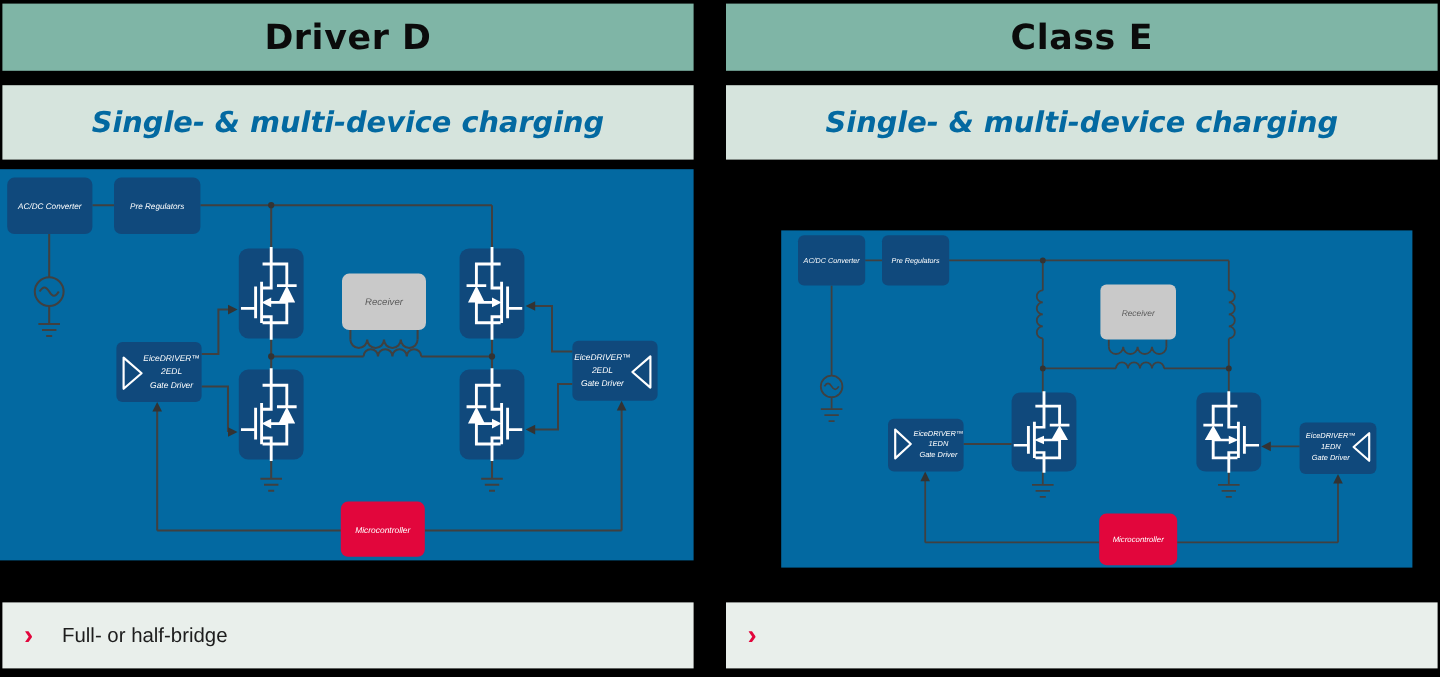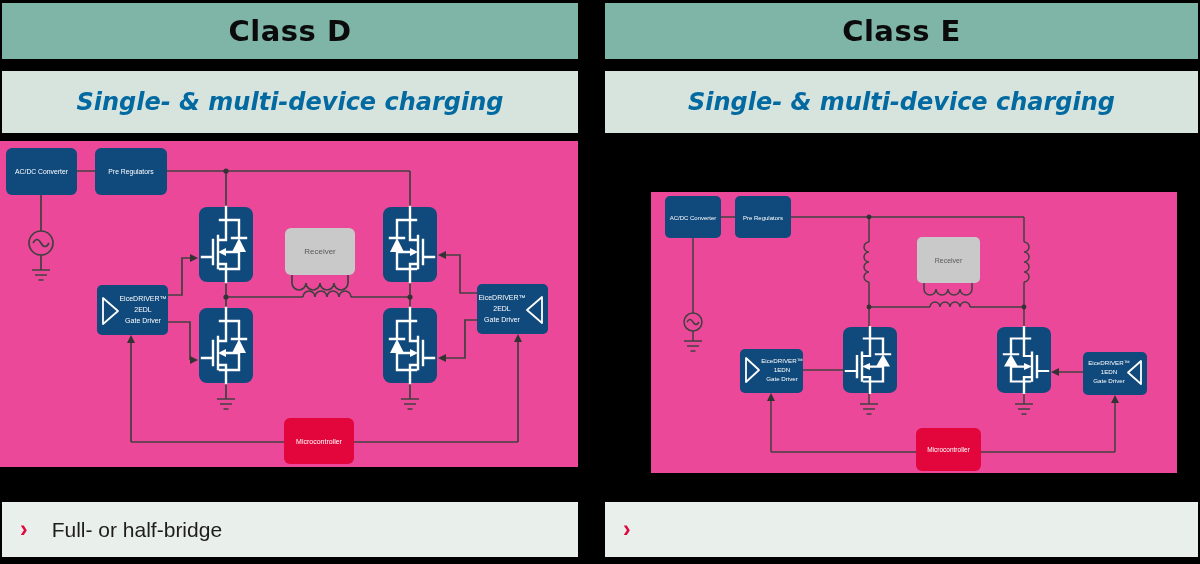--- a/index.html
+++ b/index.html
@@ -53,7 +53,7 @@
 <body>
 
 <div class="band hdr" id="hdr-d">
-  <span>Class D</span>
+  <span>Driver D</span>
 </div>
 <div class="band sub" id="sub-d">
   <span>Single- &amp; multi-device charging</span>

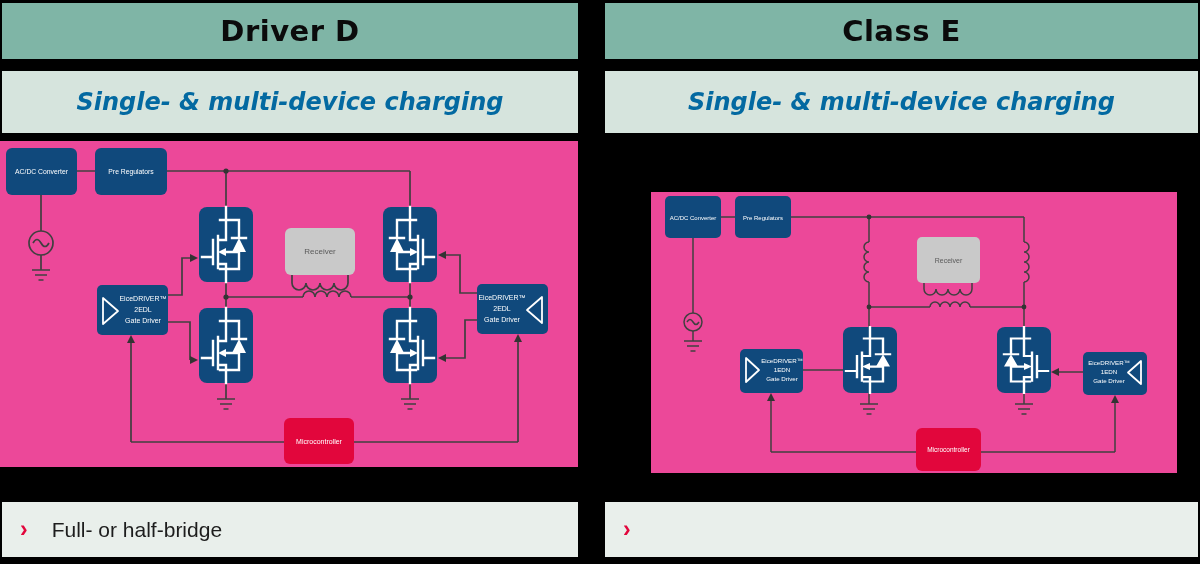--- a/index.html
+++ b/index.html
@@ -16,7 +16,7 @@
   .sub span{
     font-family:"DejaVu Sans",sans-serif;font-weight:bold;font-style:italic;font-size:24px;color:#0369a1;
   }
-  .panel{position:absolute;background:#ec4899;}
+  .panel{position:absolute;background:#0369a1;font-style:italic;}
   .bullet{
     background:var(--bullet-bg,#E9EFEB);justify-content:flex-start;padding-left:18px;
   }

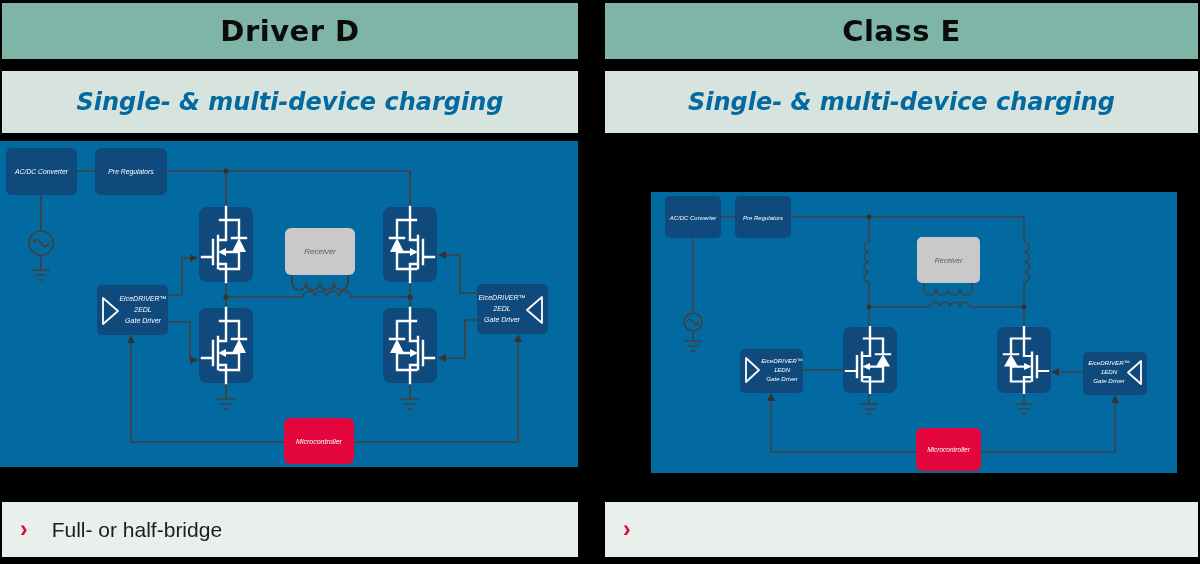--- a/index.html
+++ b/index.html
@@ -23,7 +23,7 @@
   .bullet .mark{
     color:var(--accent-red,#E2063C);font-size:23px;font-weight:bold;margin-right:24px;line-height:1;
   }
-  .bullet .txt{font-size:21px;color:#1d1d1d;}
+  .bullet .txt{font-size:17px;color:#1d1d1d;}
 
   
   #hdr-d{left:2px;top:3px;width:576px;height:56px;}

